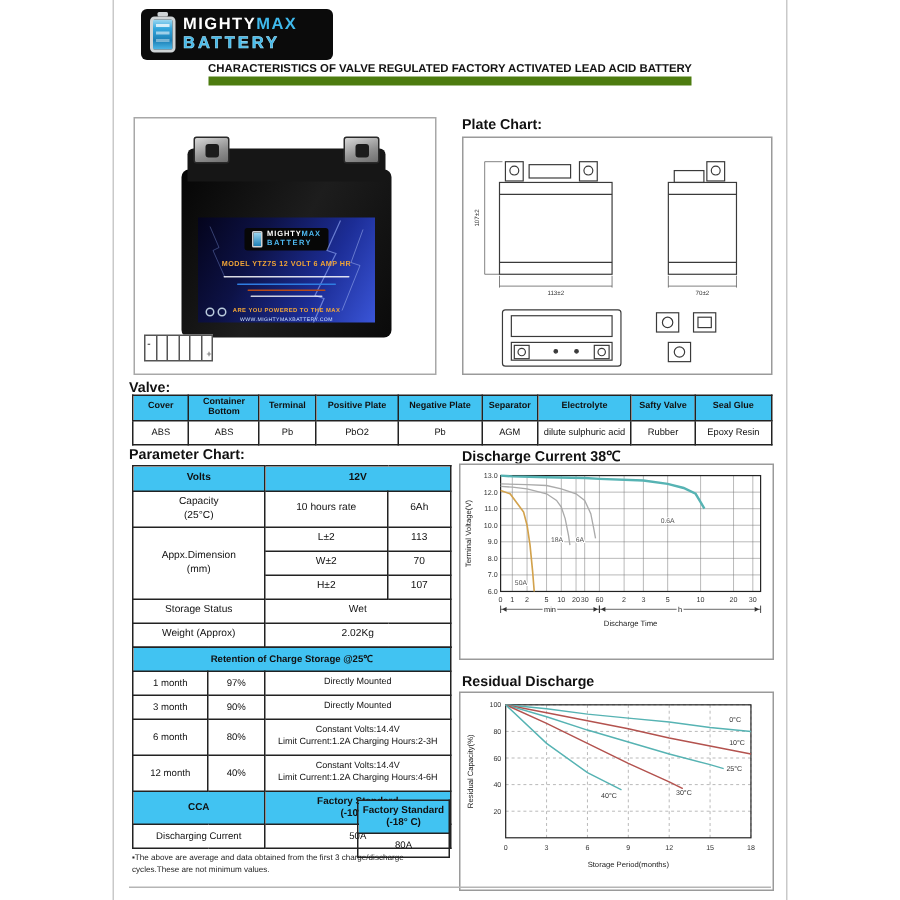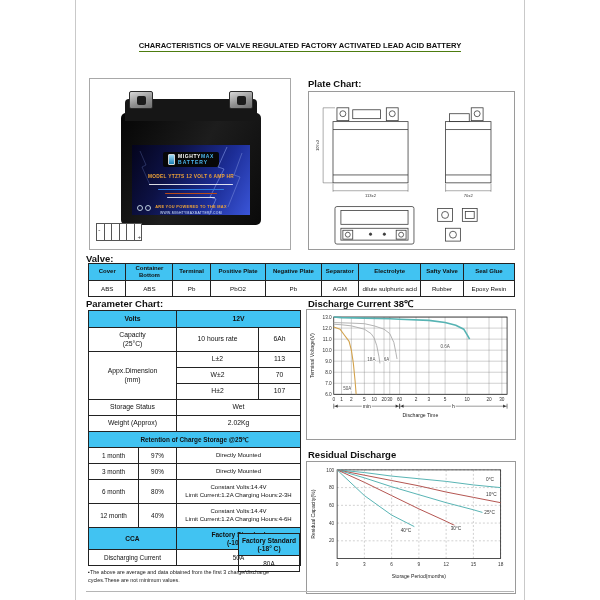--- a/index.html
+++ b/index.html
@@ -94,6 +94,13 @@
 
   <div class="doc">
 
+    <div class="logo">
+      <span class="logo-batt"></span>
+      <span class="logo-txt">
+        <span class="logo-l1"><span>MIGHTY</span><b>MAX</b></span>
+        <span class="logo-l2">BATTERY</span>
+      </span>
+    </div>
     <div class="title"><span>CHARACTERISTICS OF VALVE REGULATED FACTORY ACTIVATED LEAD ACID BATTERY</span></div>
 
     <div class="photo-box">

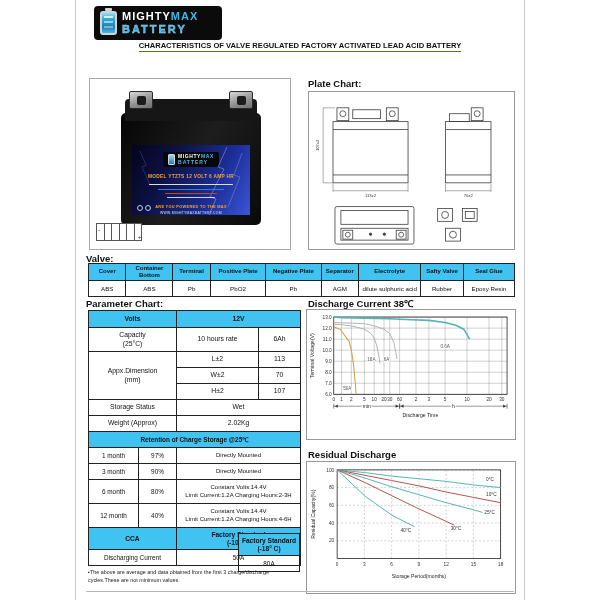--- a/index.html
+++ b/index.html
@@ -22,7 +22,7 @@
   .logo-l2 { font-size:11px; font-weight:bold; letter-spacing:2px; color:#3fb9ec; margin-top:2px;
              -webkit-text-stroke:0.4px #9adcf5; }
   .title { position:absolute; left:0; right:0; top:41px; text-align:center; font-size:7.6px; font-weight:bold; }
-  .title span { border-bottom:1px solid #4d7c0f; padding-bottom:1px; }
+  .title span { border-bottom:6px solid #4d7c0f; padding-bottom:1px; }
   .banner { position:absolute; left:10px; right:10px; top:53px; height:17px; background:#29b7ea;
             color:#fff; font-weight:bold; font-size:12px; line-height:17px; padding-left:22px; letter-spacing:.5px; }
 

